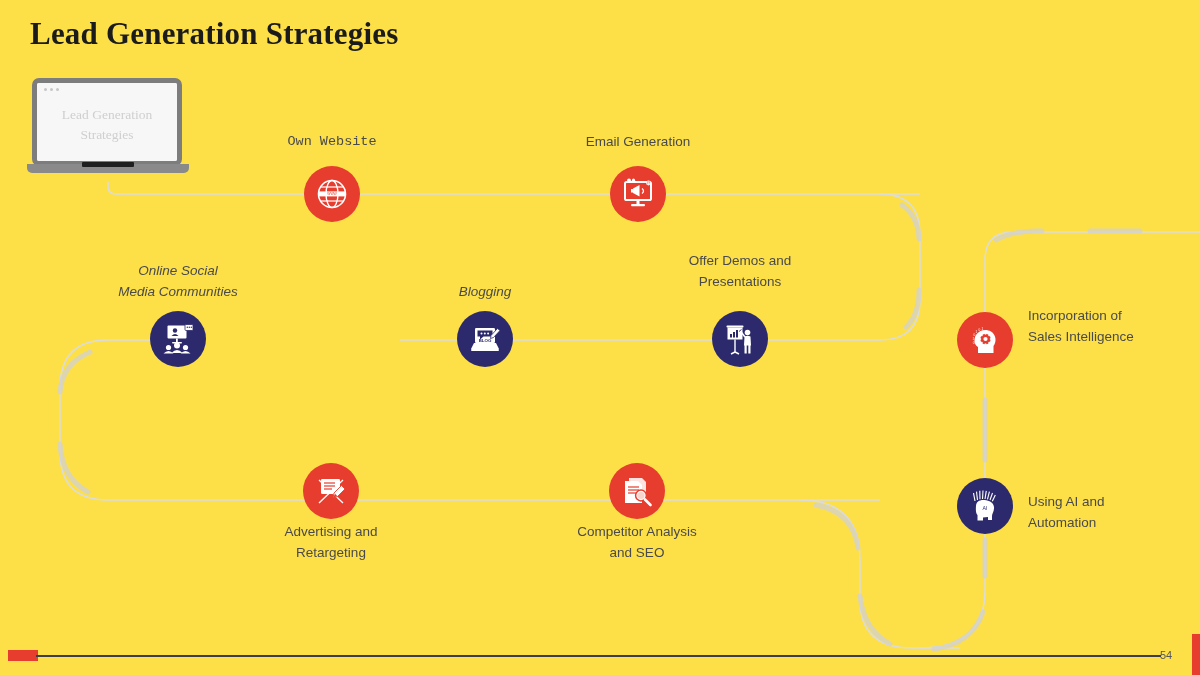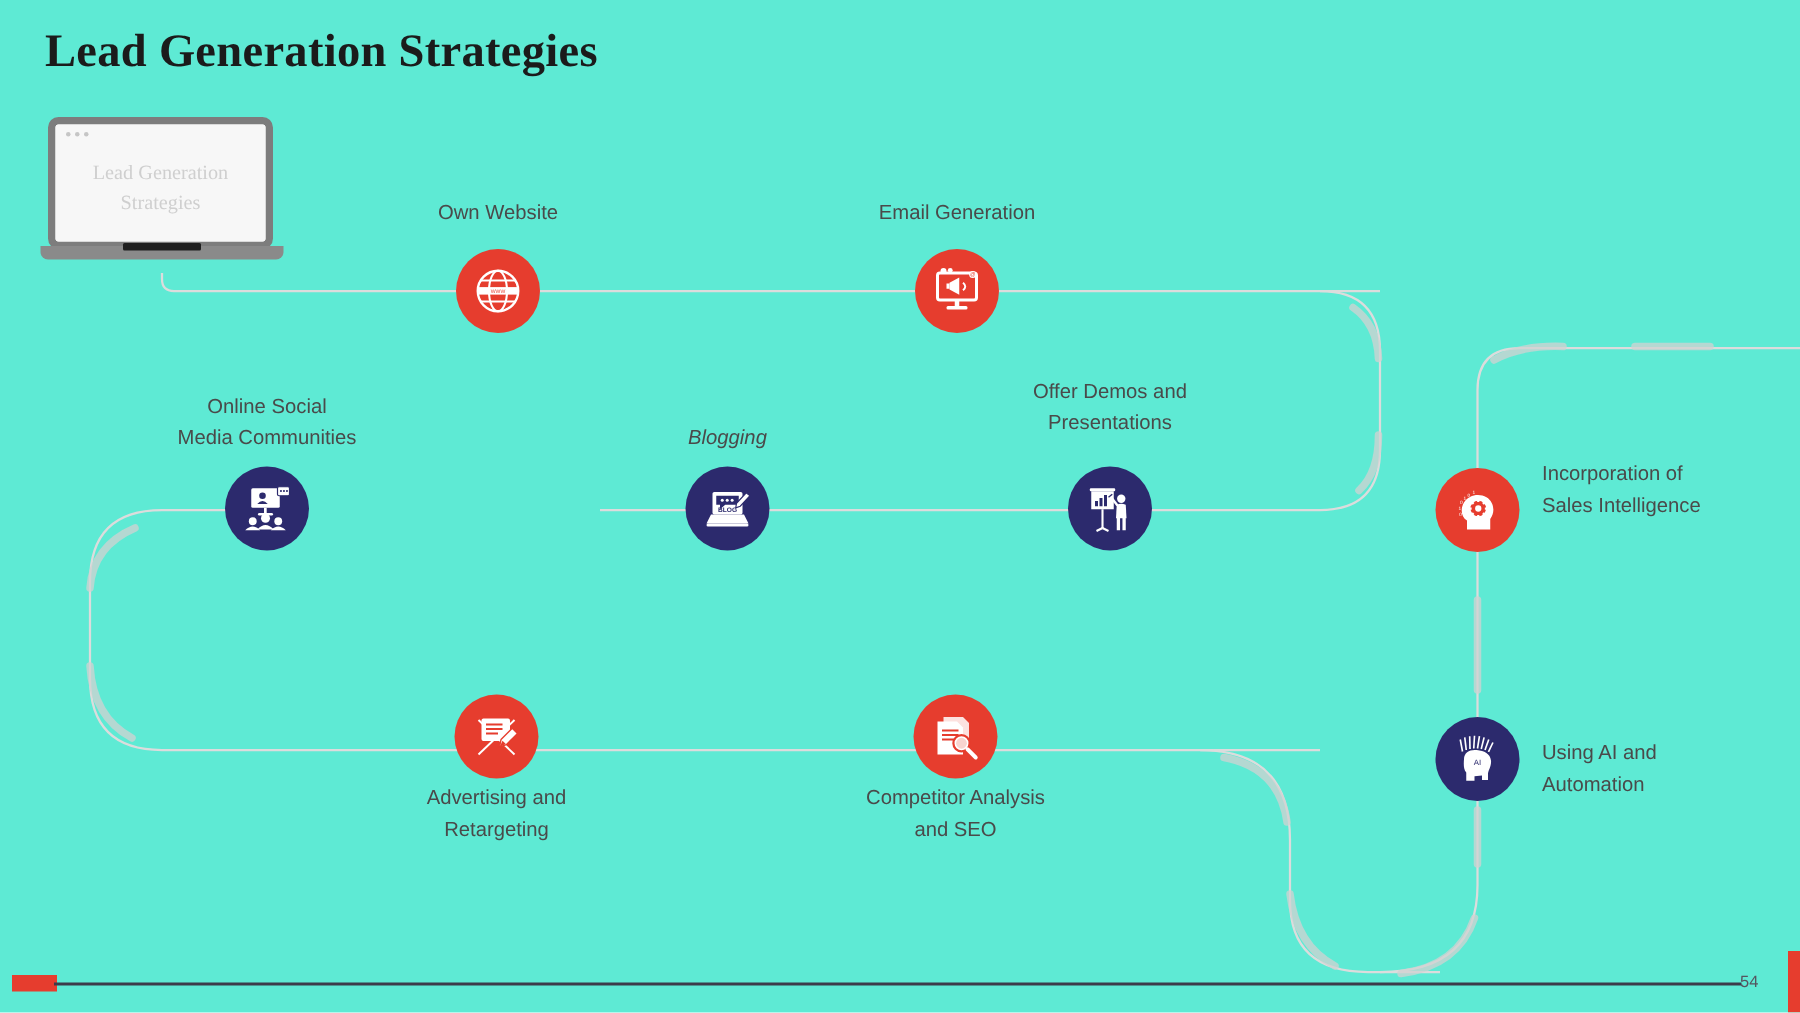--- a/index.html
+++ b/index.html
@@ -12,7 +12,7 @@
   #slide {
     position: relative;
     width: 1200px; height: 675px;
-    background: #5eead4;
+    background: #fde047;
   }
 
   

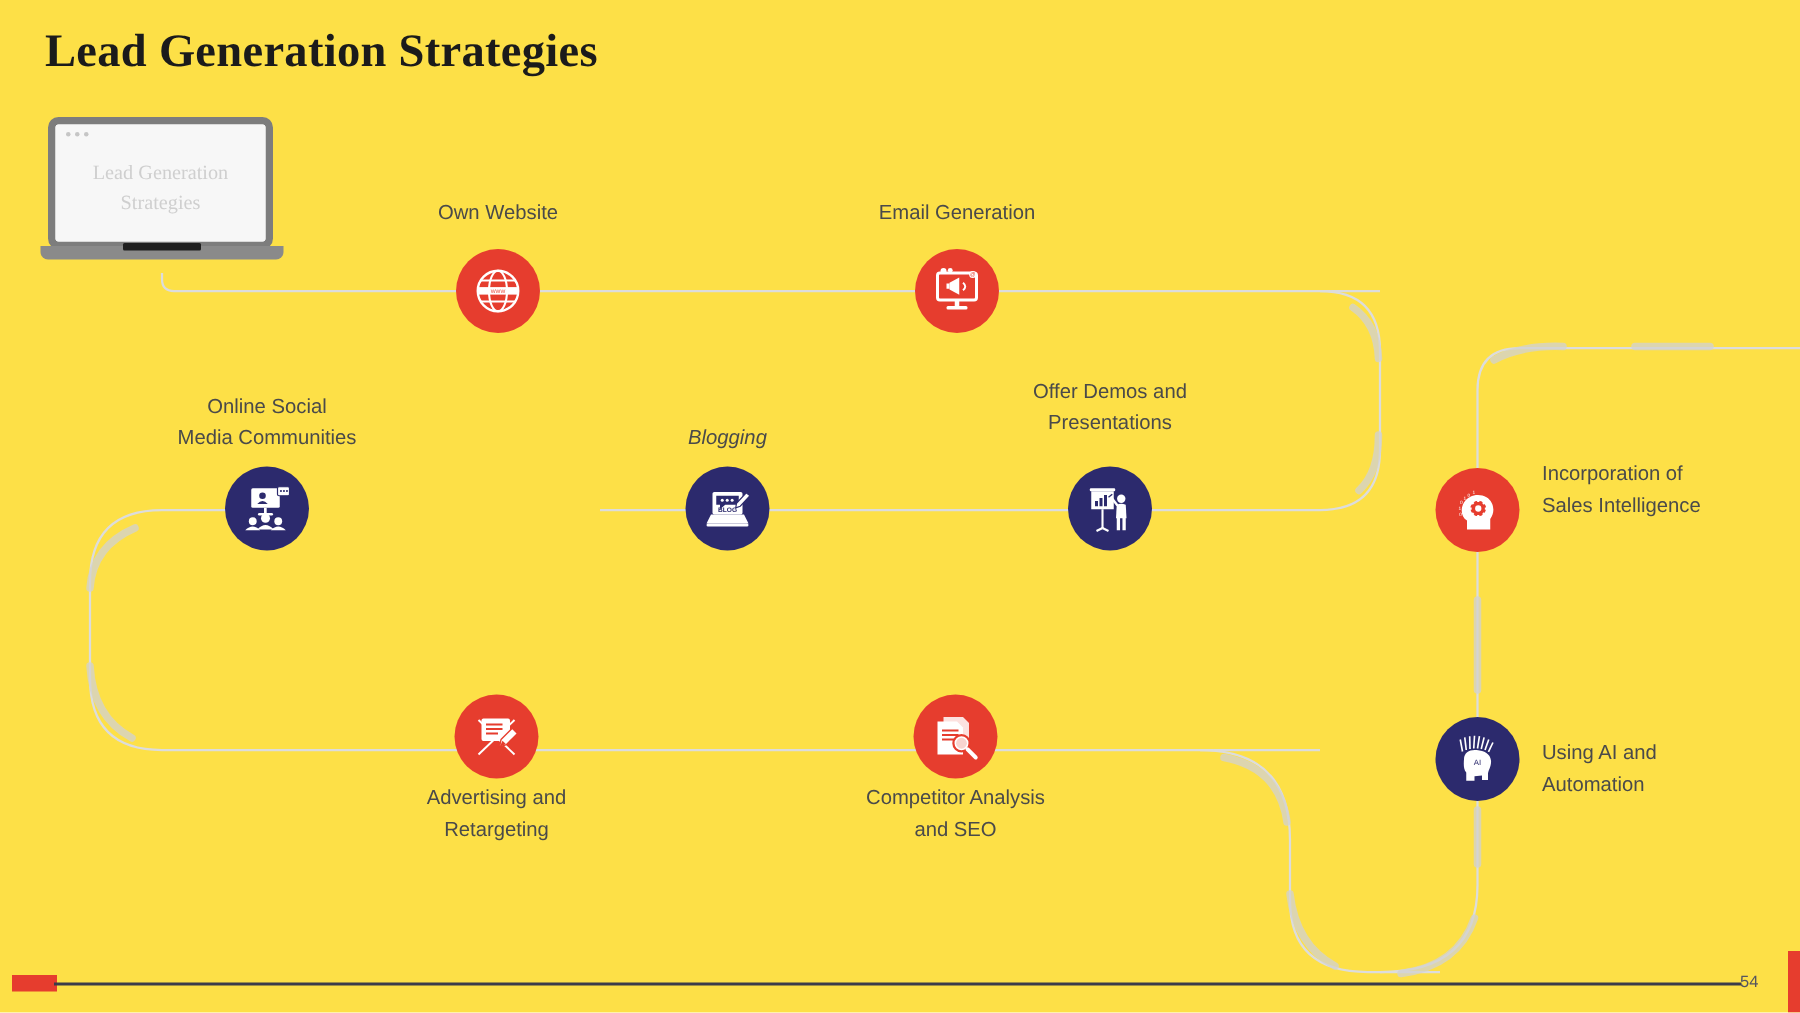--- a/index.html
+++ b/index.html
@@ -163,7 +163,7 @@
   </svg>
 
   <div class="node" style="left:0;top:0;">
-    <div class="node-label label-center" style="left:332px;top:132px;width:200px;">Own Website</div>
+    <div class="node-label label-center" style="left:332px;top:132px;width:200px;font-family:Liberation Mono, monospace;">Own Website</div>
     <div class="bubble red" style="left:304px;top:166px;">
       <svg width="34" height="34" viewBox="0 0 34 34">
         <circle cx="17" cy="17" r="13.5" fill="none" stroke="#fff" stroke-width="1.6"></circle>

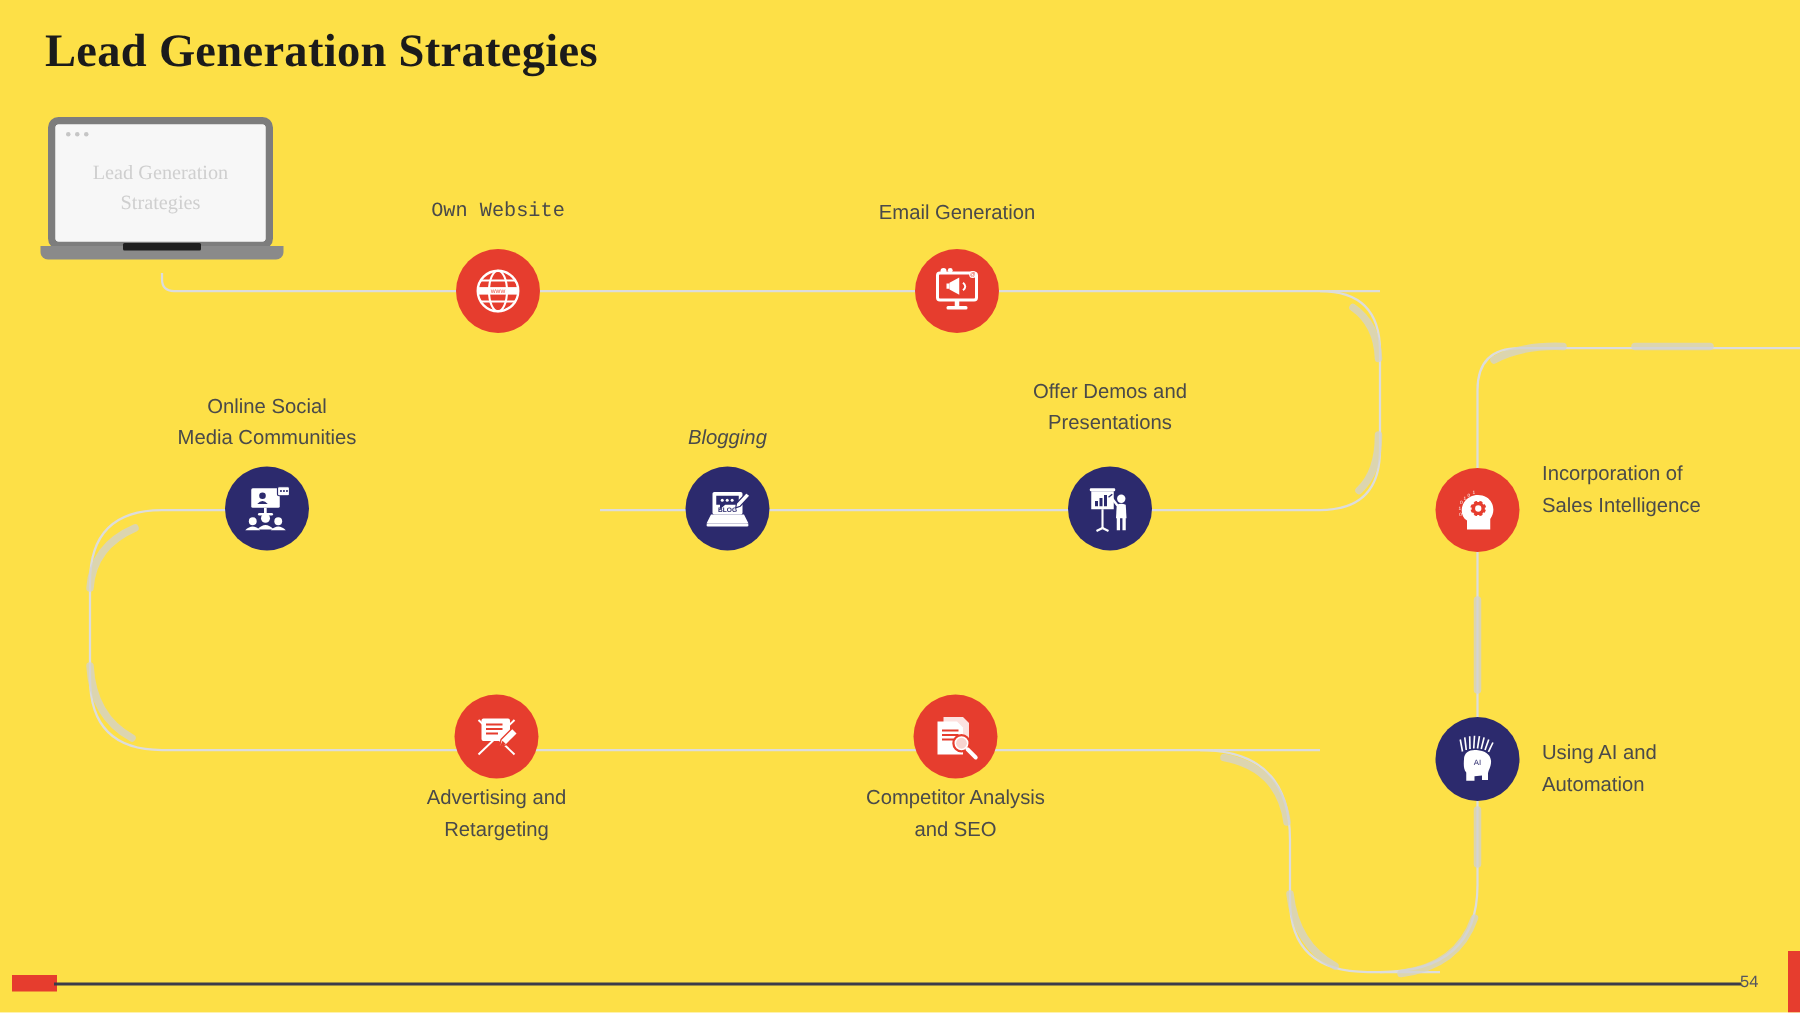--- a/index.html
+++ b/index.html
@@ -226,7 +226,7 @@
   </div>
 
   <div class="node" style="left:0;top:0;">
-    <div class="node-label label-center" style="left:178px;top:261px;width:250px;">Online Social
+    <div class="node-label label-center" style="left:178px;top:261px;width:250px;font-style:italic;">Online Social
 Media Communities</div>
     <div class="bubble navy" style="left:150px;top:311px;">
       <svg width="34" height="32" viewBox="0 0 34 32">

